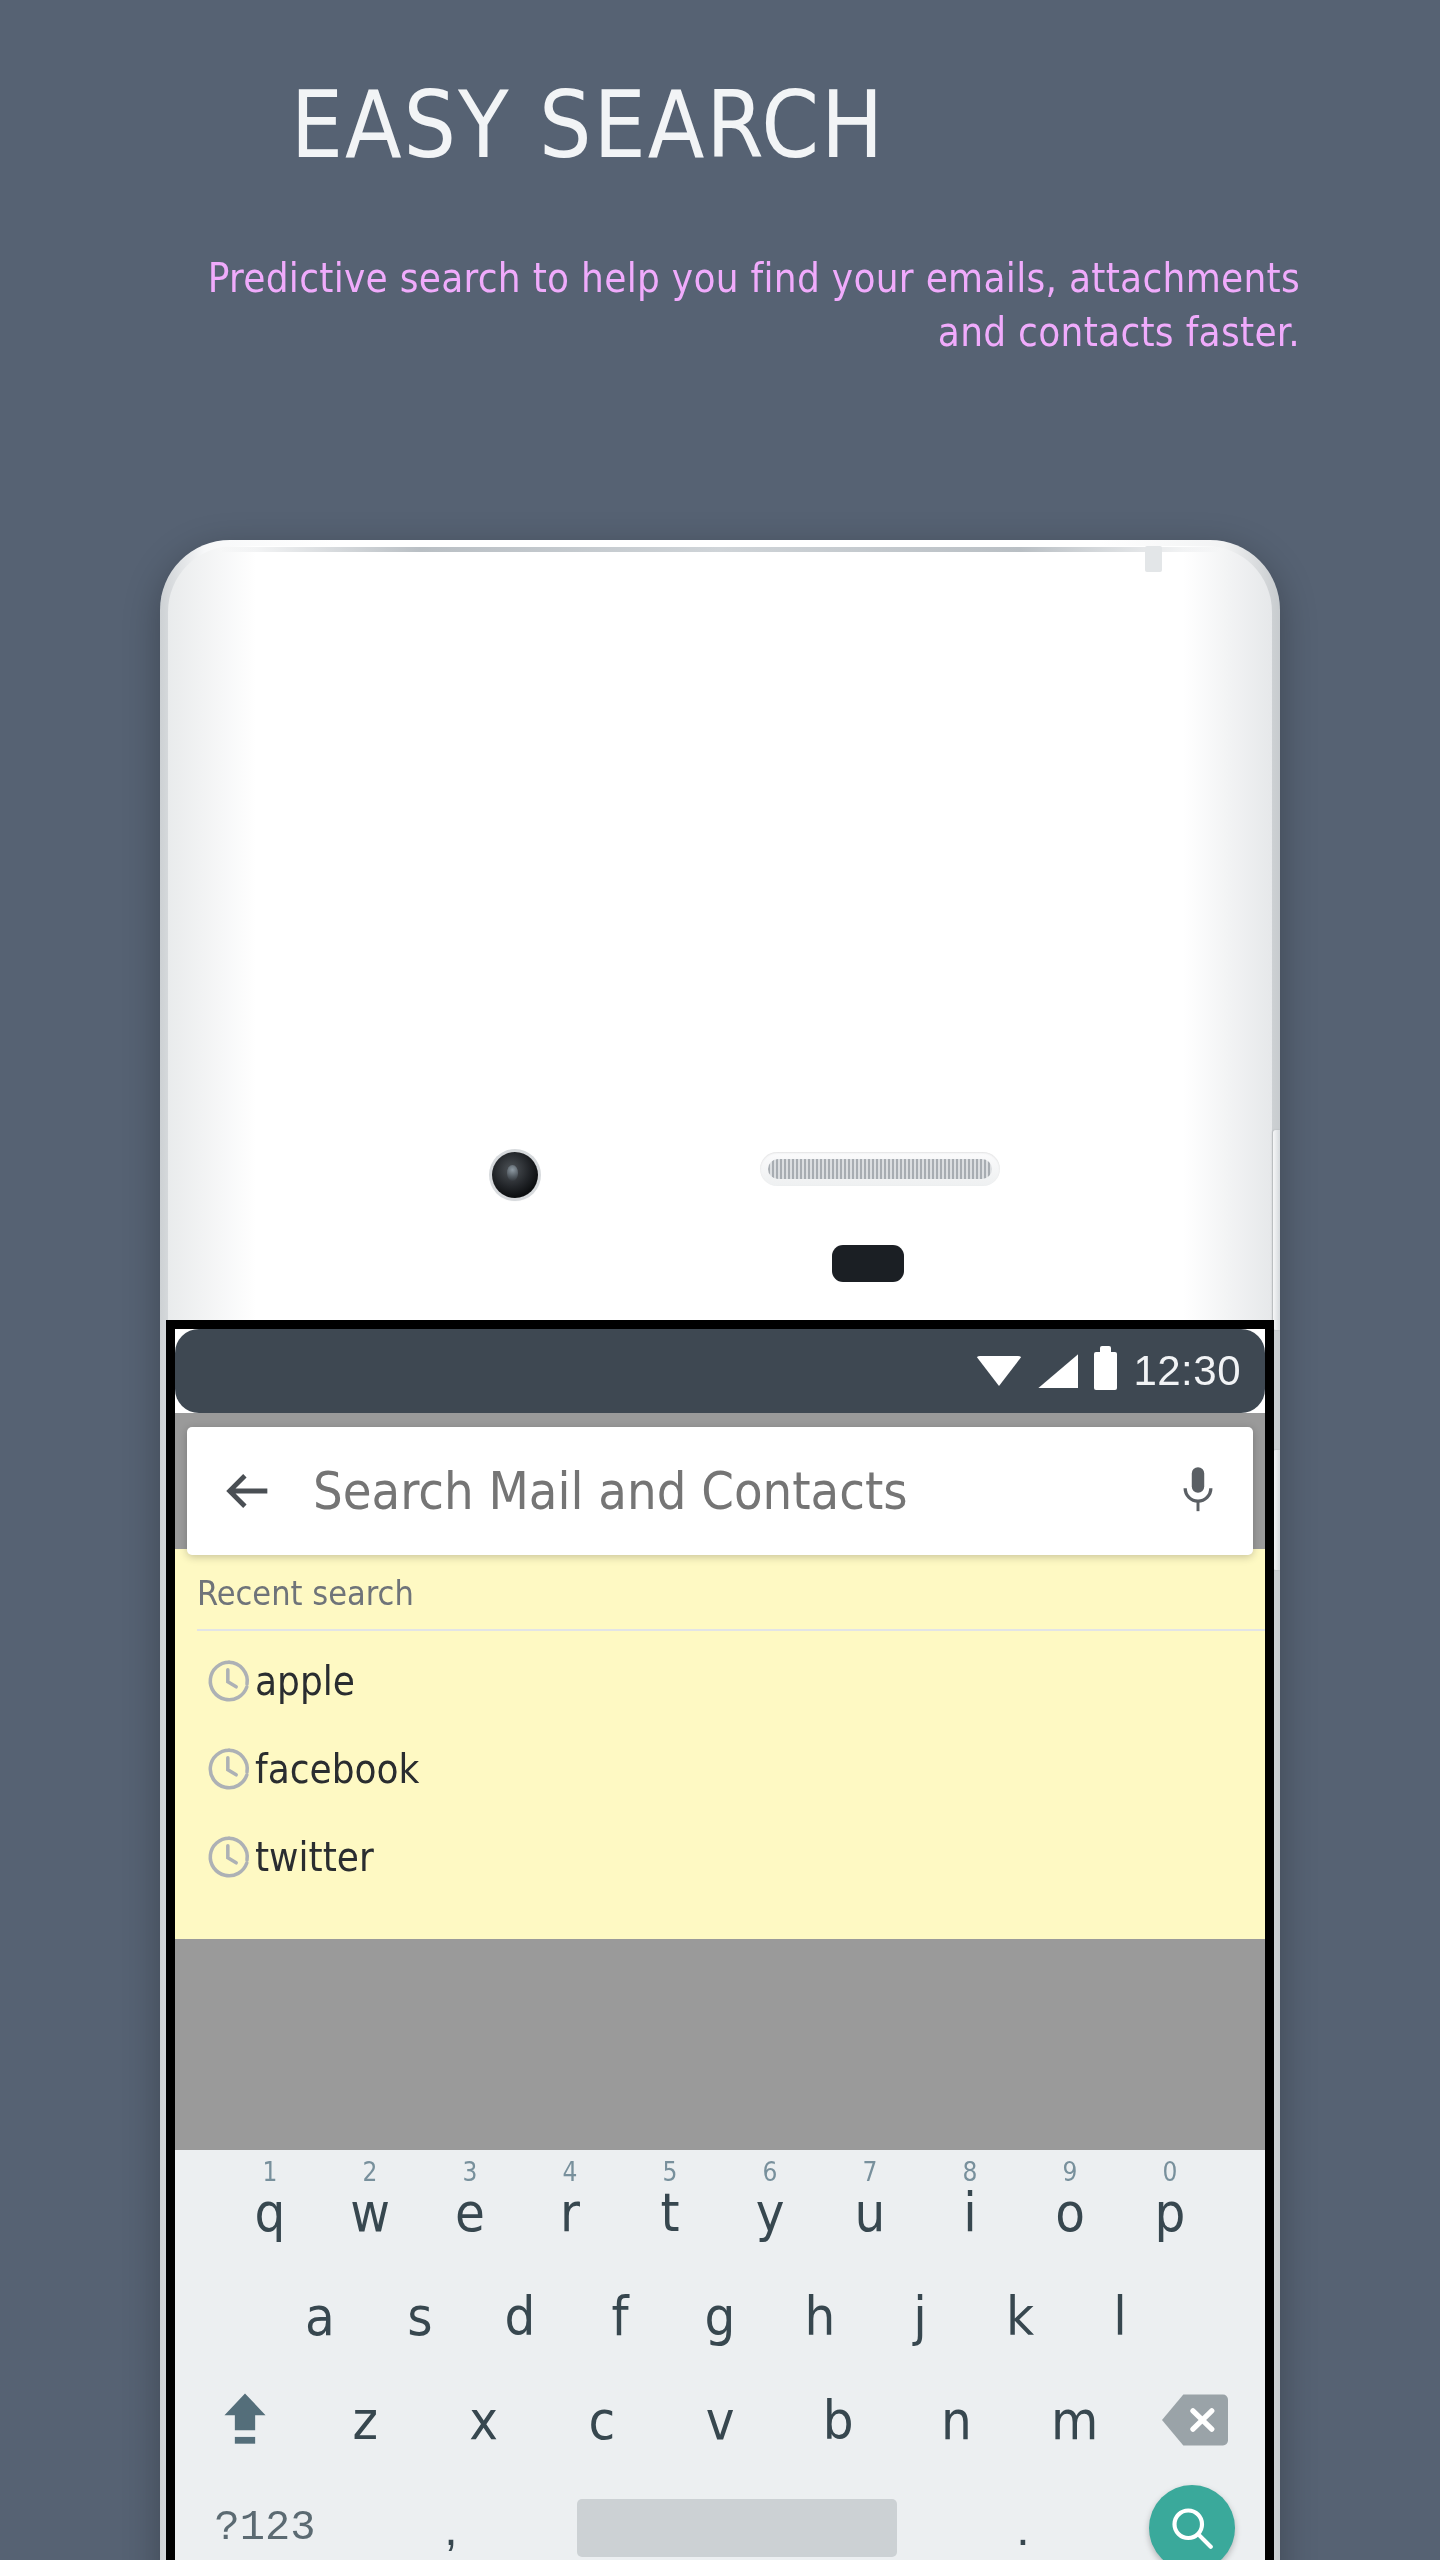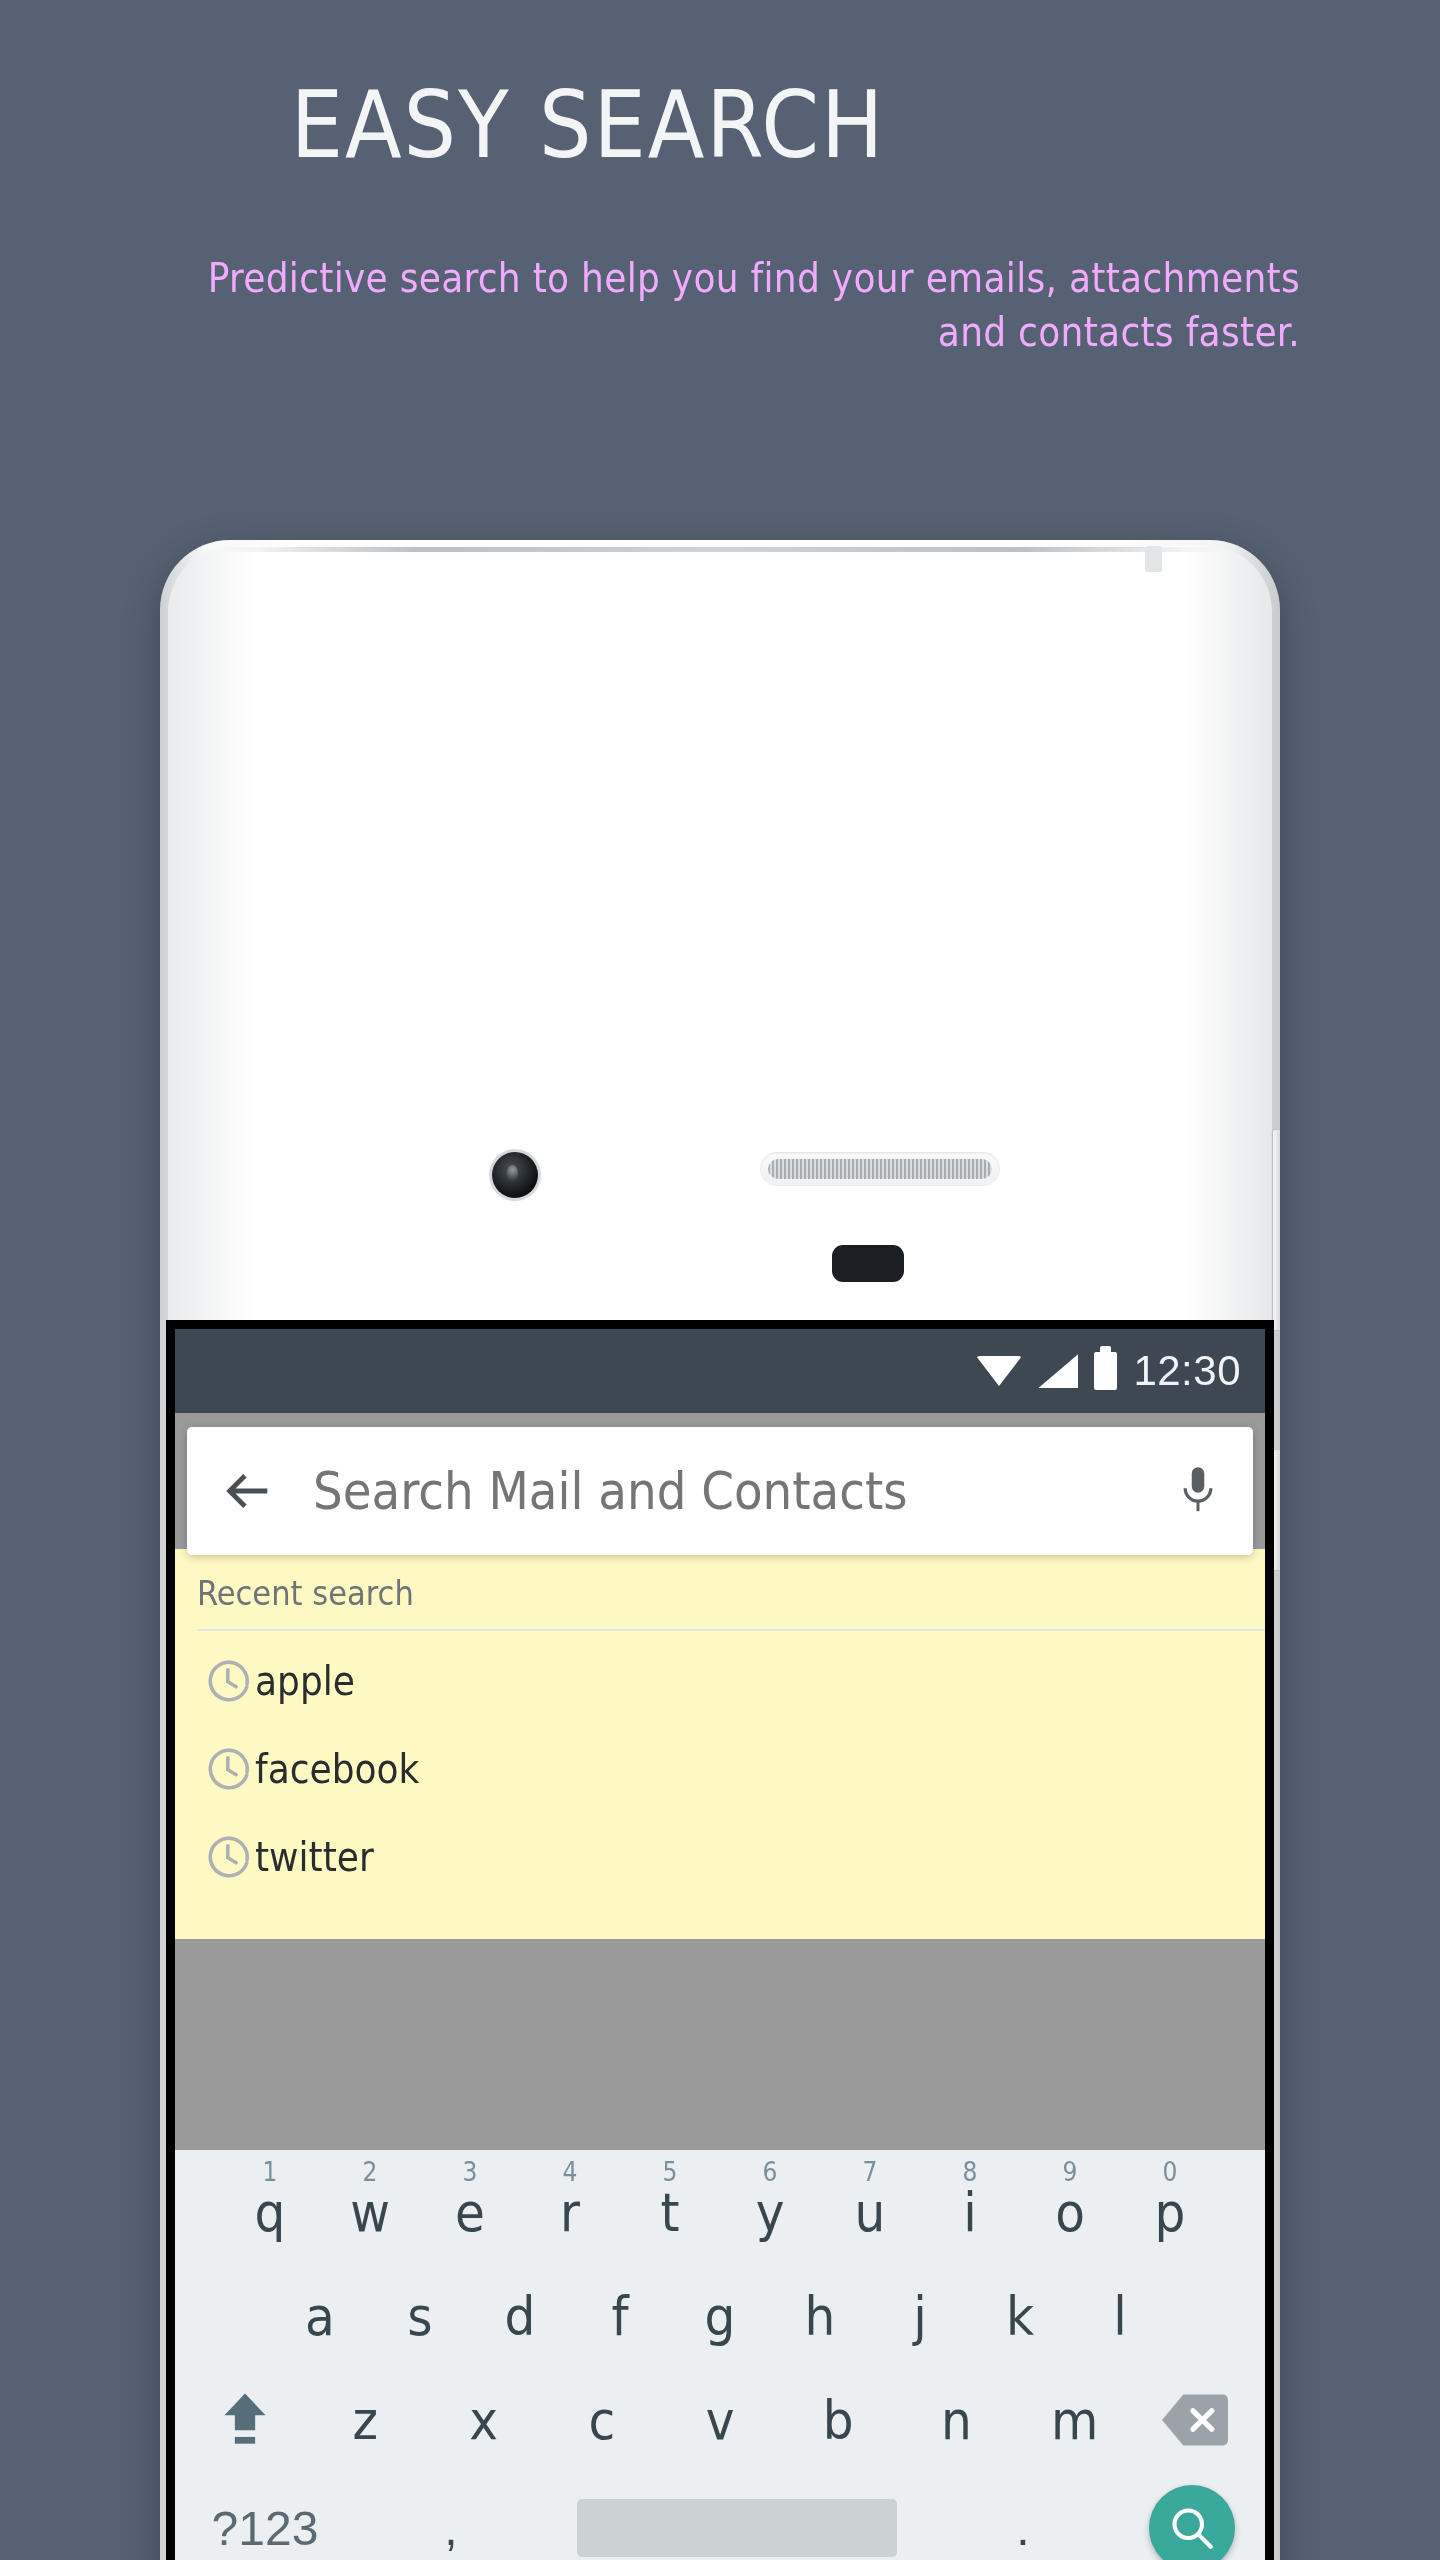--- a/index.html
+++ b/index.html
@@ -103,7 +103,7 @@
     position:absolute; top:0; left:0; width:1090px; height:84px;
     background:#3e4852;
     display:flex; align-items:center; justify-content:flex-end;
-    padding-right:24px; gap:16px;
+    padding-right:24px; gap:16px;border-radius:24px;
   }
   .sb-time { color:#f1f3f5; font-size:42px; font-weight:400; letter-spacing:.5px; }
   .ico-wifi { width:46px; height:30px; position:relative; }

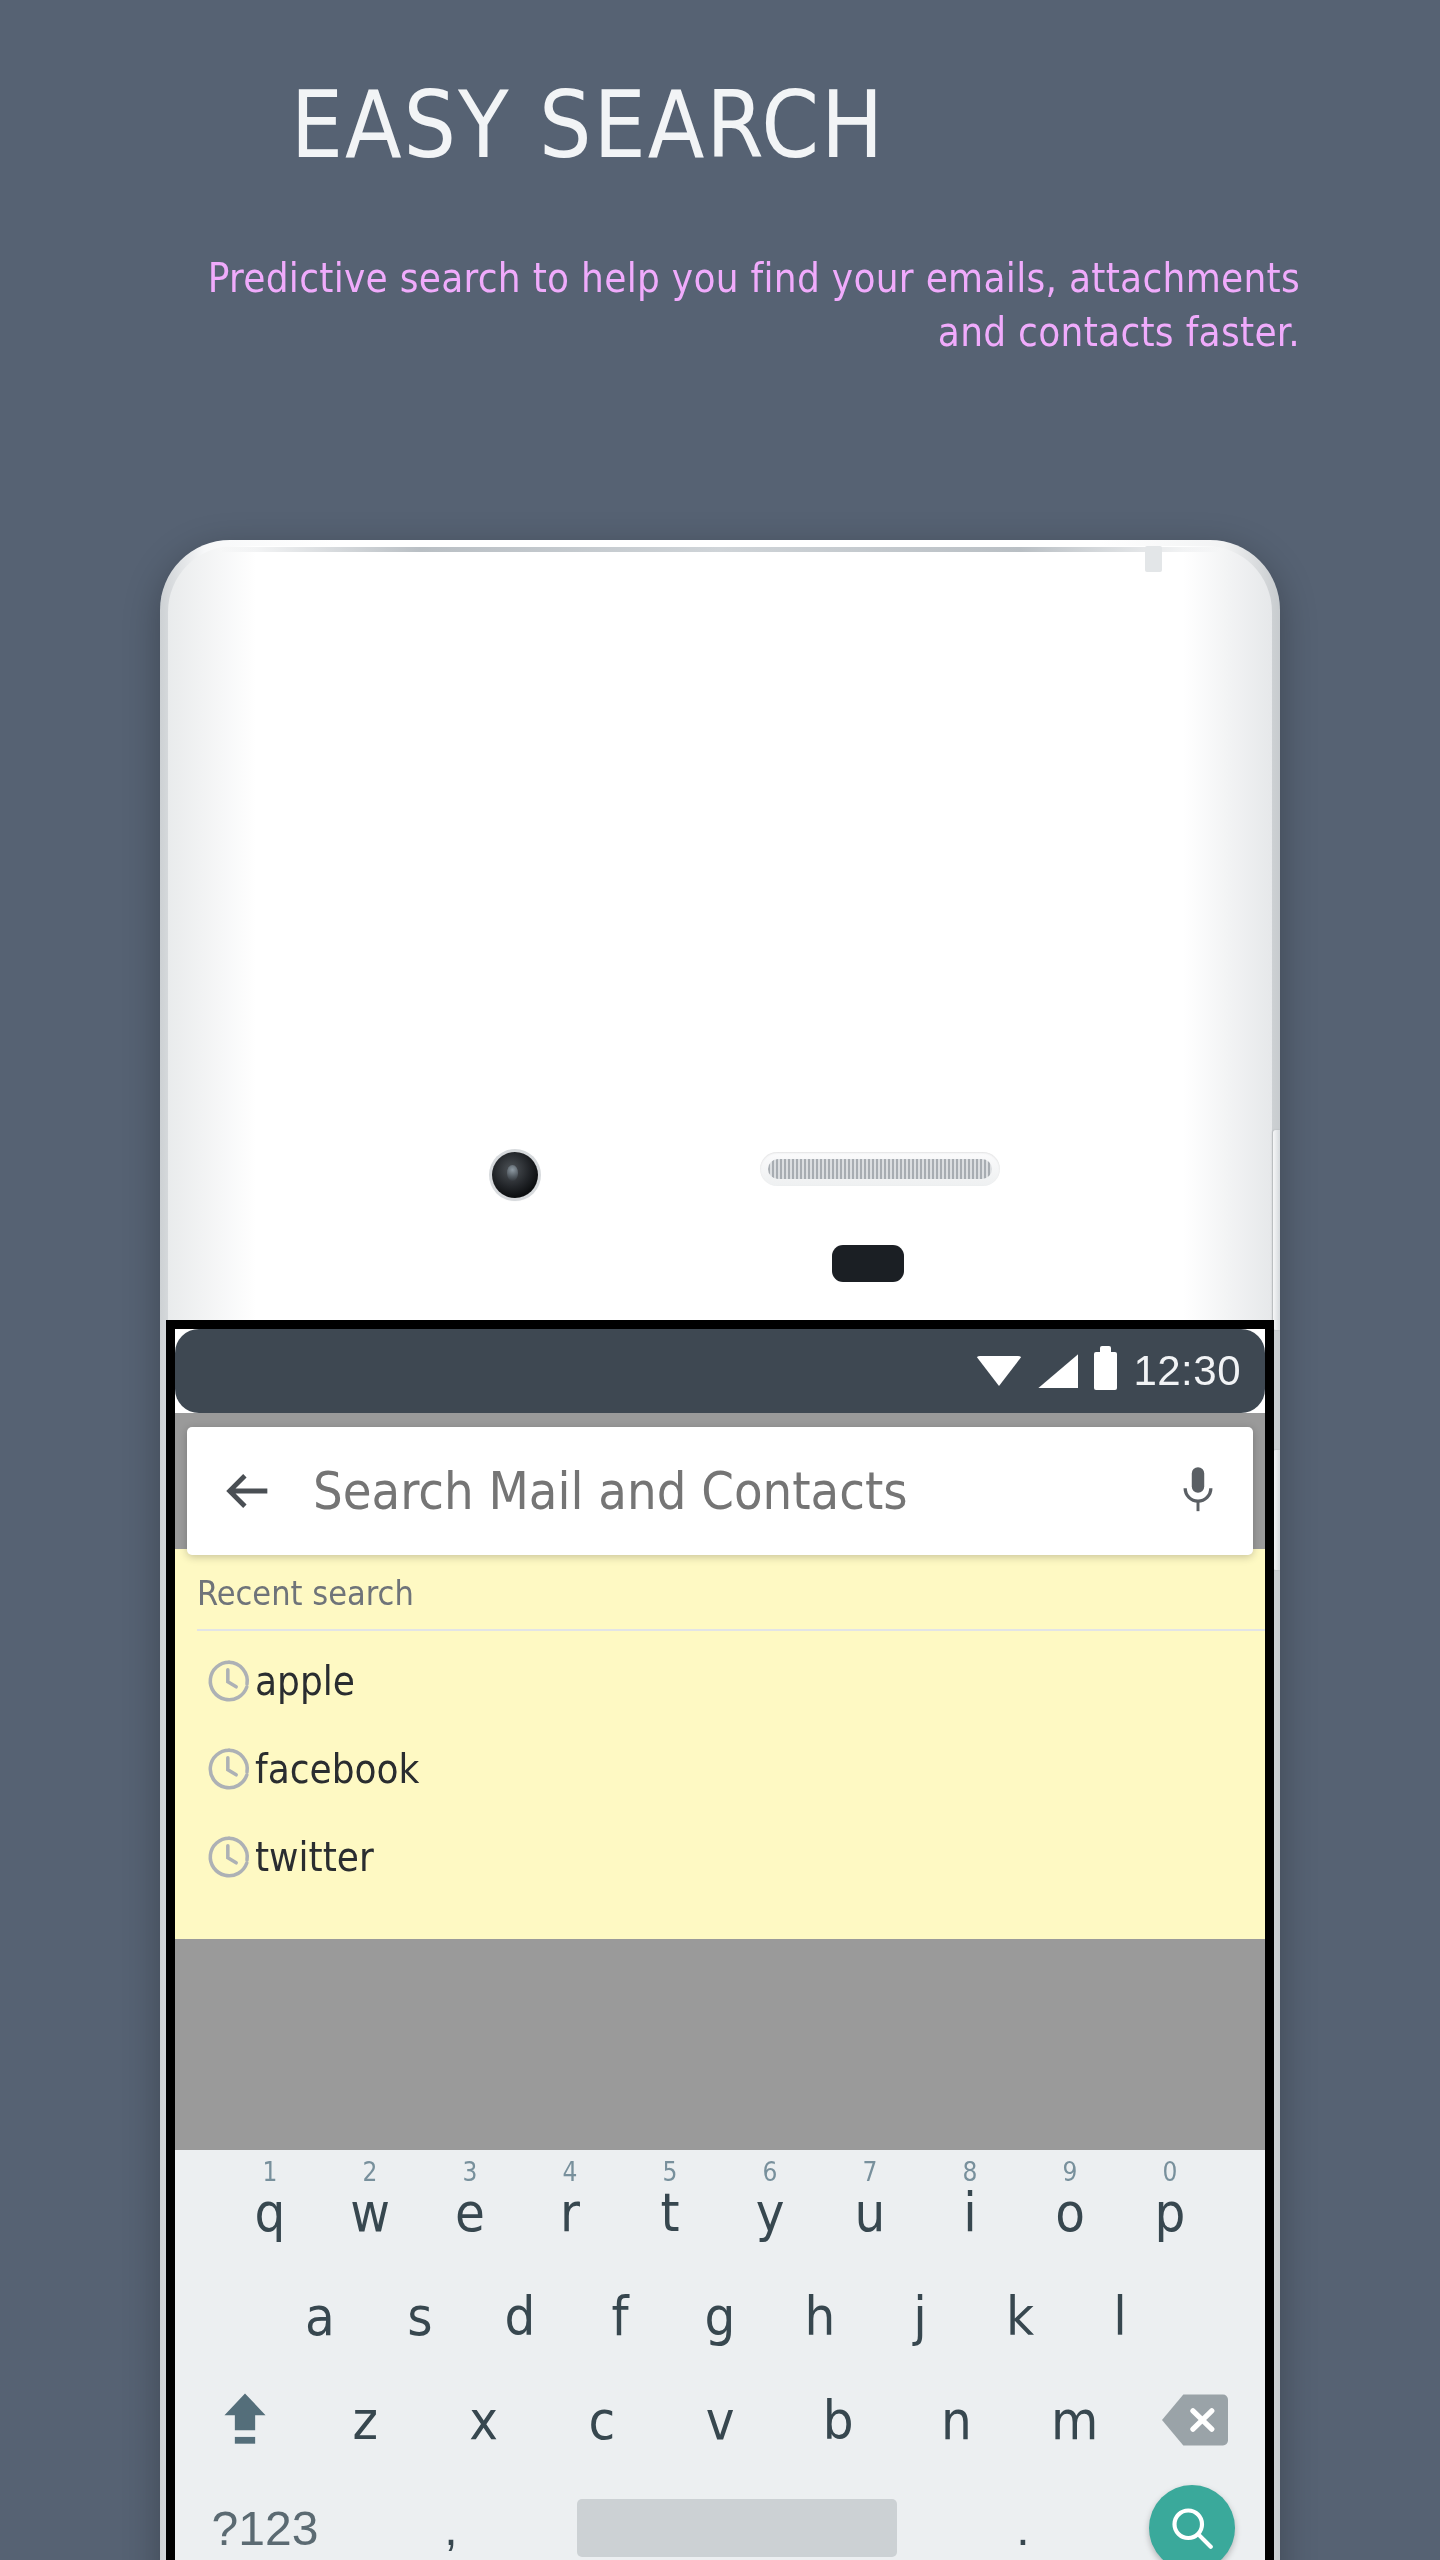--- a/index.html
+++ b/index.html
@@ -205,8 +205,8 @@
   .krow.r3 { justify-content:space-between; padding:0 18px; }
   .key-sh, .key-bs { width:104px; display:flex; justify-content:center; align-items:center; }
   .krow.r4 { height:112px; justify-content:space-between; padding:0 30px; }
-  .k-sym { font-size:48px; color:#5b6a72; width:120px; text-align:center;
-    font-family:Liberation Sans, sans-serif; }
+  .k-sym { font-size:42px; color:#5b6a72; width:120px; text-align:center;
+    font-family:Liberation Mono, monospace; }
   .k-comma, .k-period { font-size:48px; color:#37474f; width:70px; text-align:center; }
   .k-space { width:320px; height:58px; background:#ccd1d4; border-radius:5px; }
   .k-search {

